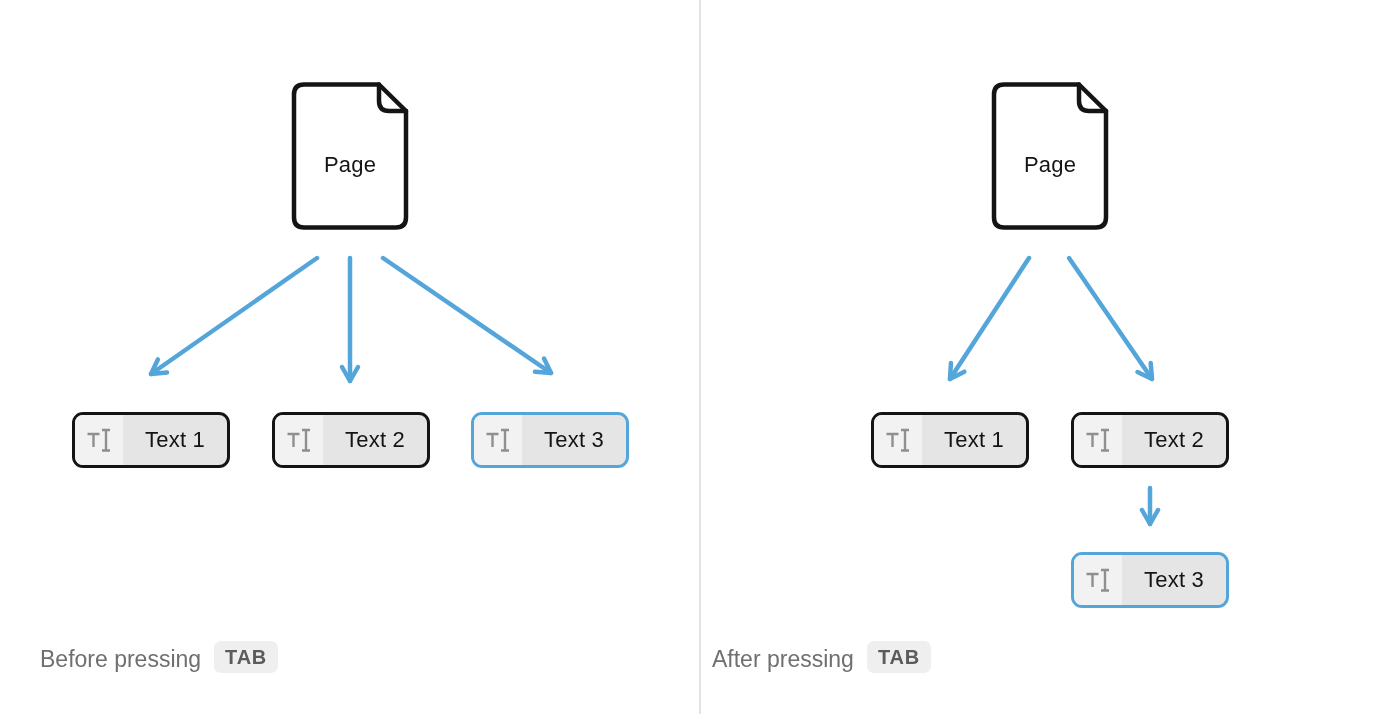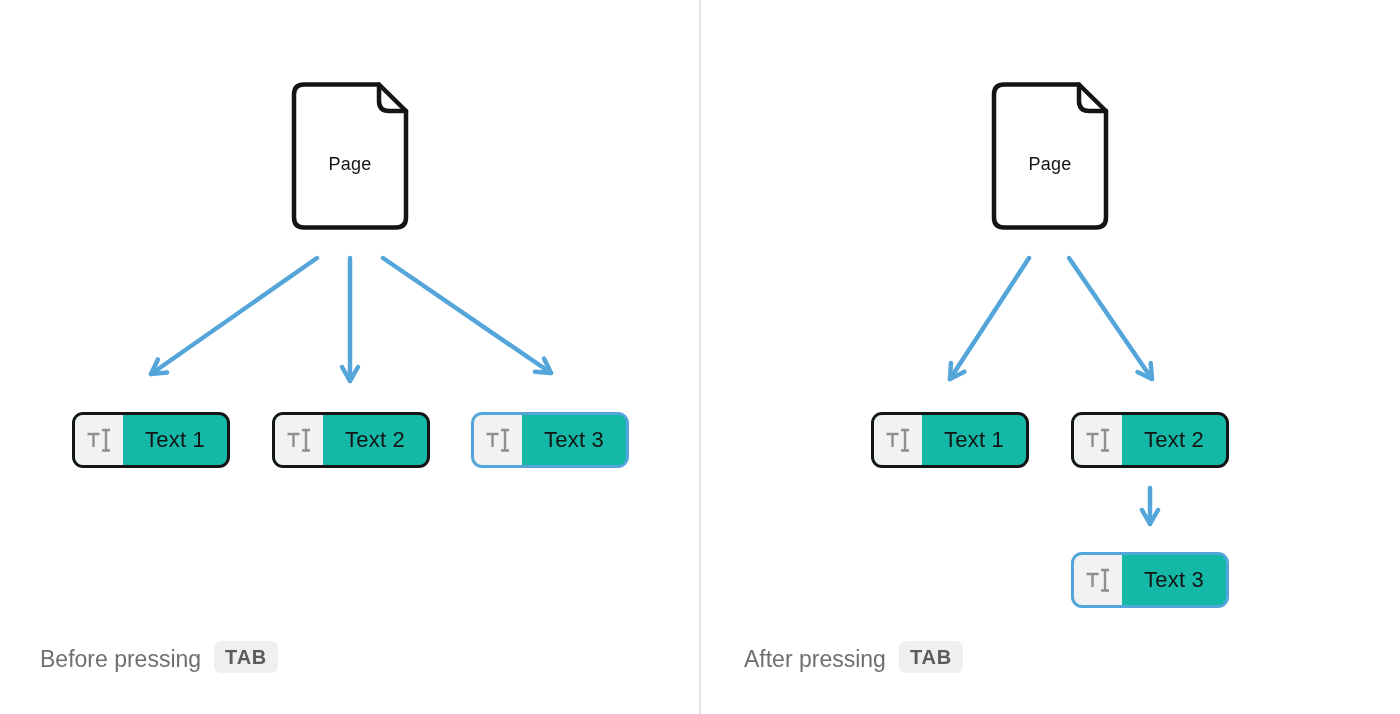--- a/index.html
+++ b/index.html
@@ -28,7 +28,7 @@
   .page-icon .page-label {
     position: absolute; inset: 0;
     display: flex; align-items: center; justify-content: center;
-    font-size: 18px;
+    font-size: 22px;
     color: #141414;
     letter-spacing: 0.2px;
     margin-top: 17px;

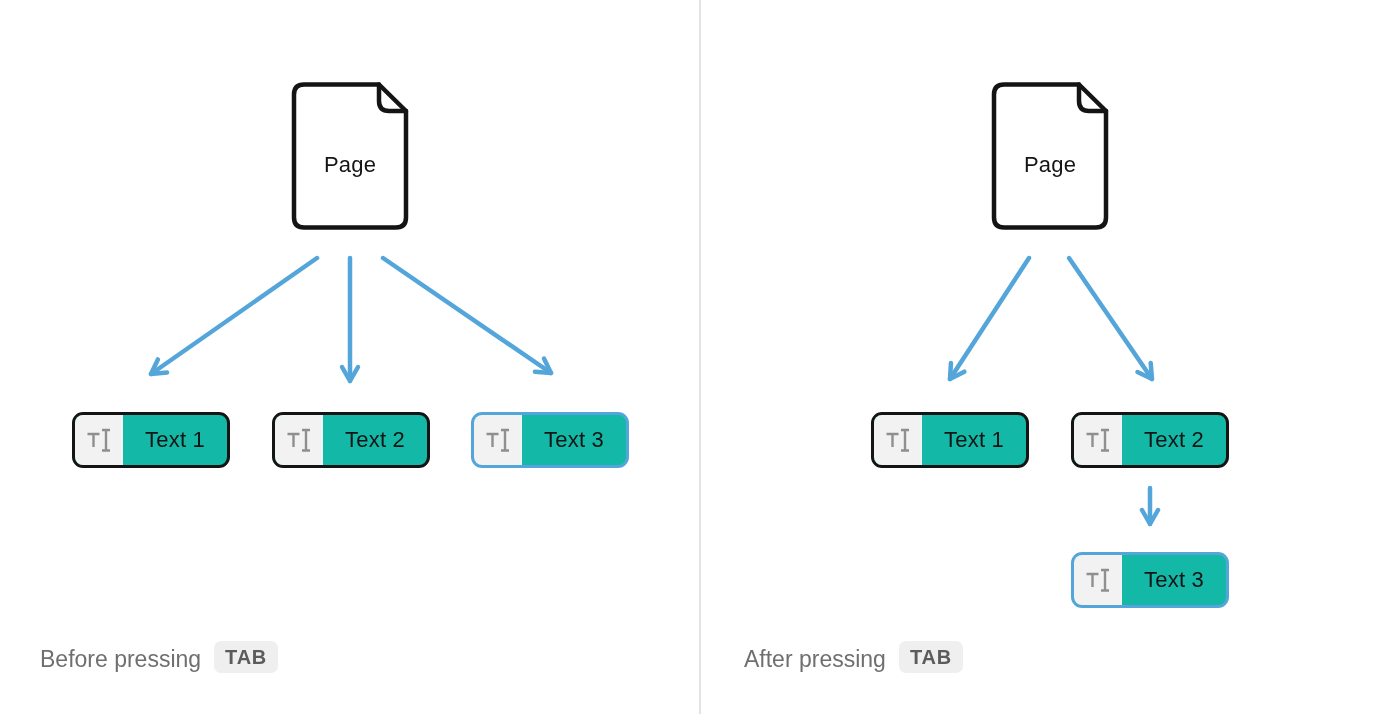--- a/index.html
+++ b/index.html
@@ -43,7 +43,7 @@
     box-sizing: border-box;
     display: flex;
     align-items: stretch;
-    background: #14b8a6;
+    background: #e5e5e5;
     border: 3.5px solid var(--block-border, #141414);
     border-radius: 11px;
     overflow: hidden;

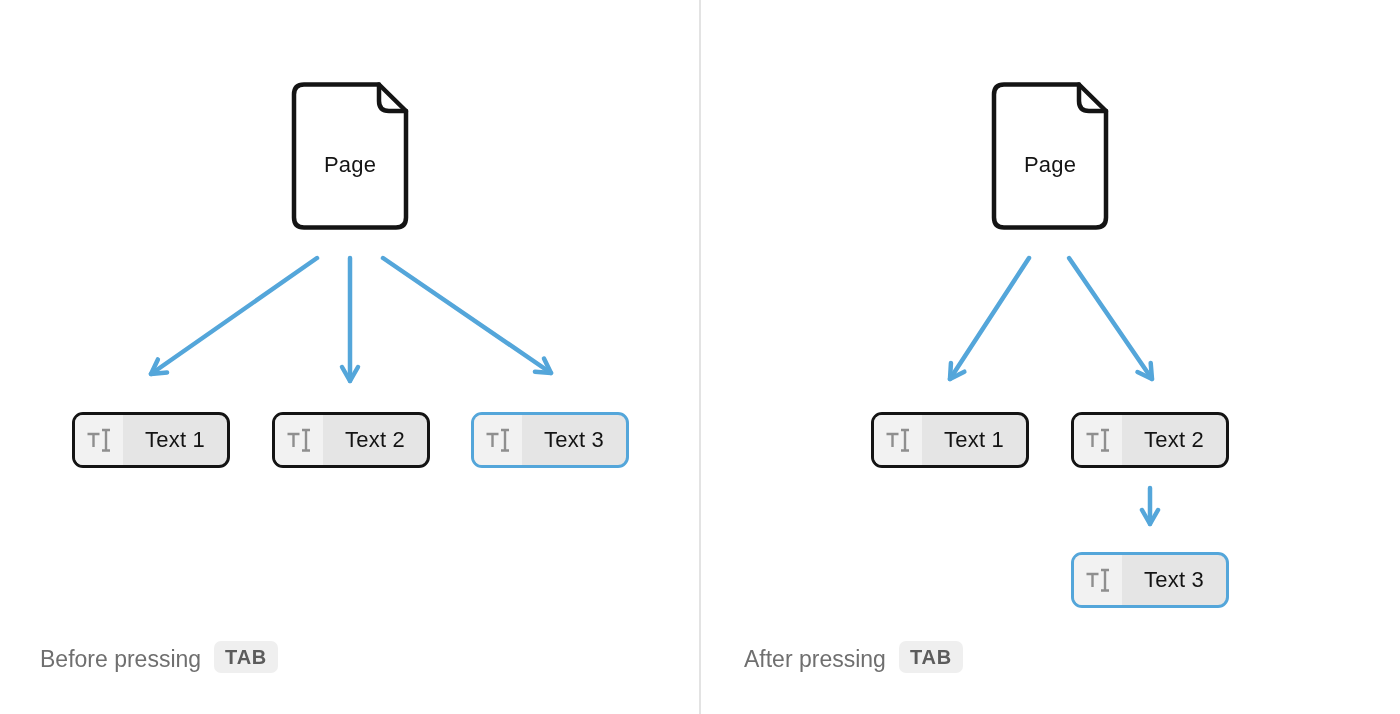--- a/index.html
+++ b/index.html
@@ -78,7 +78,7 @@
     font-size: 23px;
   }
   .caption-before { left: 40px; top: 639px; height: 34px; }
-  .caption-after  { left: 744px; top: 639px; height: 34px; }
+  .caption-after  { left: 712px; top: 639px; height: 34px; }
   .kbd {
     background: var(--badge-bg, #efefef);
     color: var(--badge-text, #5c5c5c);

